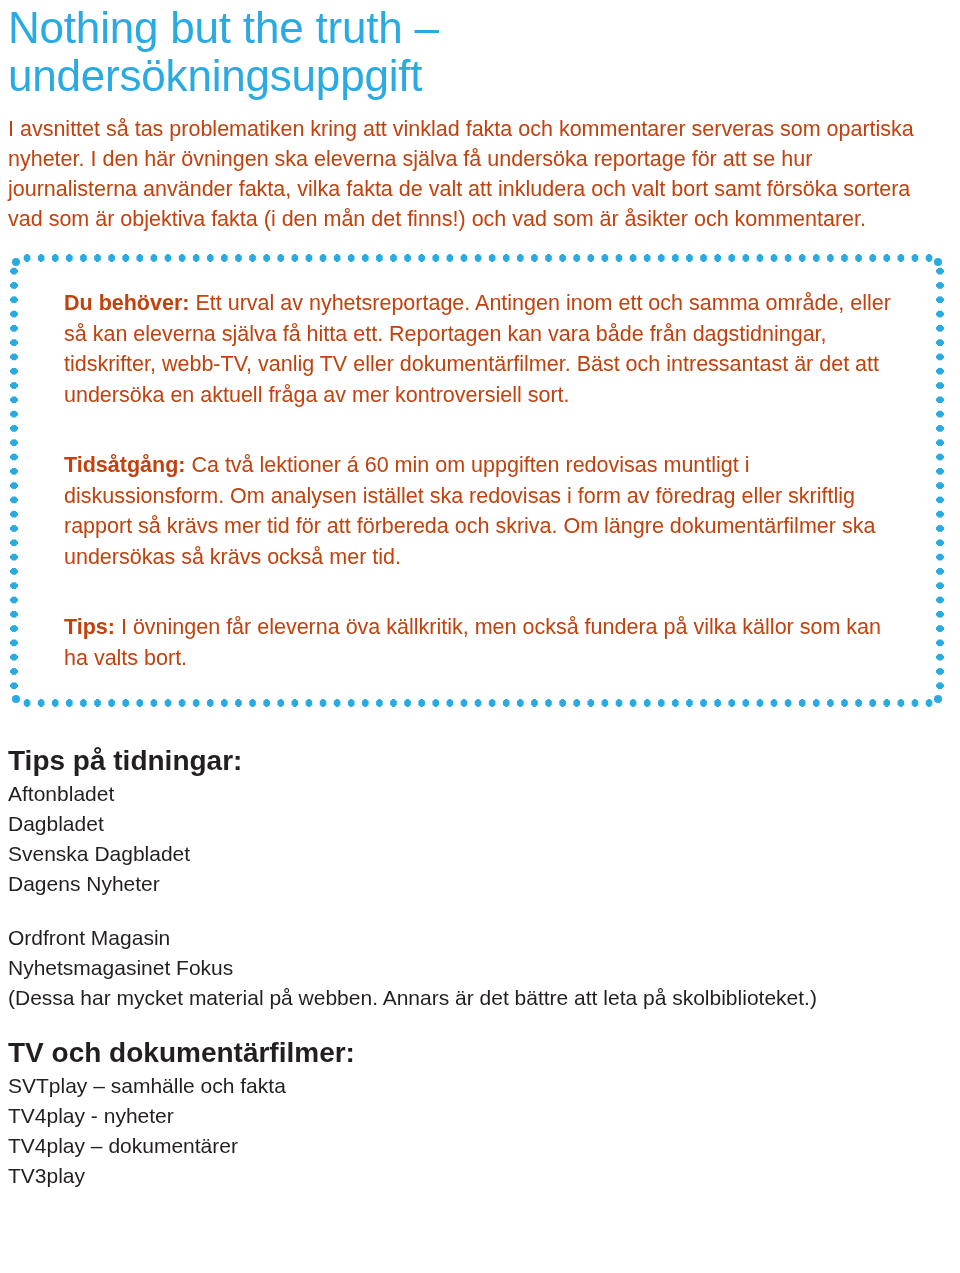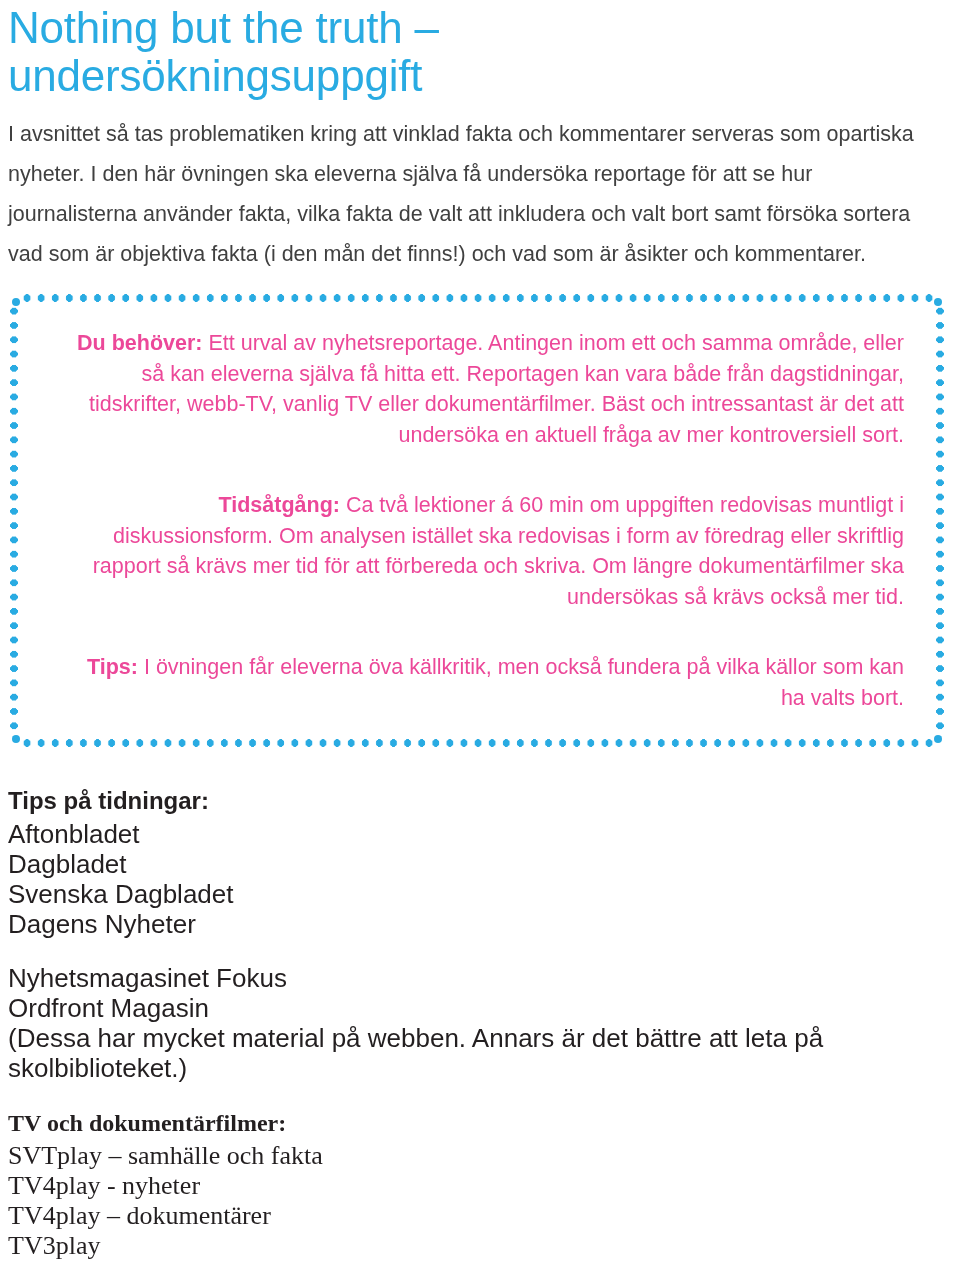--- a/index.html
+++ b/index.html
@@ -37,9 +37,9 @@
   
   .intro {
     font-size: 21.5px;
-    line-height: 40px;
+    line-height: 30px;
     margin: 14px 8px 0 0;
-    color: #404040;
+    color: #c2410c;
     max-width: 940px;
     white-space: pre-line;
   }

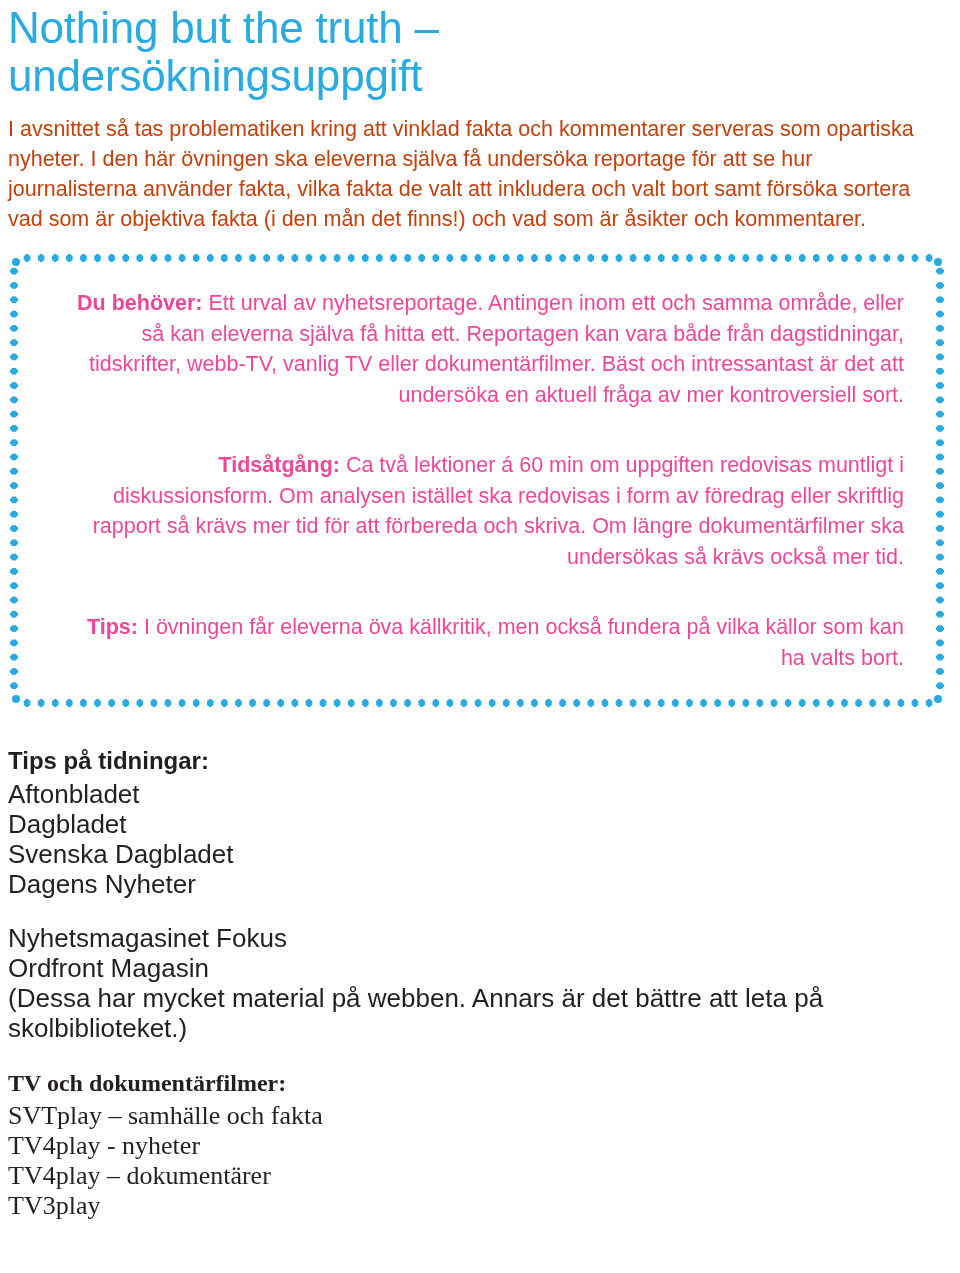--- a/index.html
+++ b/index.html
@@ -94,9 +94,8 @@
     font-size: 21.5px;
     line-height: 30.5px;
     margin: 0;
-    color: #ec4899;
+    color: #c2410c;
     white-space: pre-line;
-    text-align: right;
   }
   .box-para + .box-para { margin-top: 40px; }
   .box-para b { font-weight: 700; }

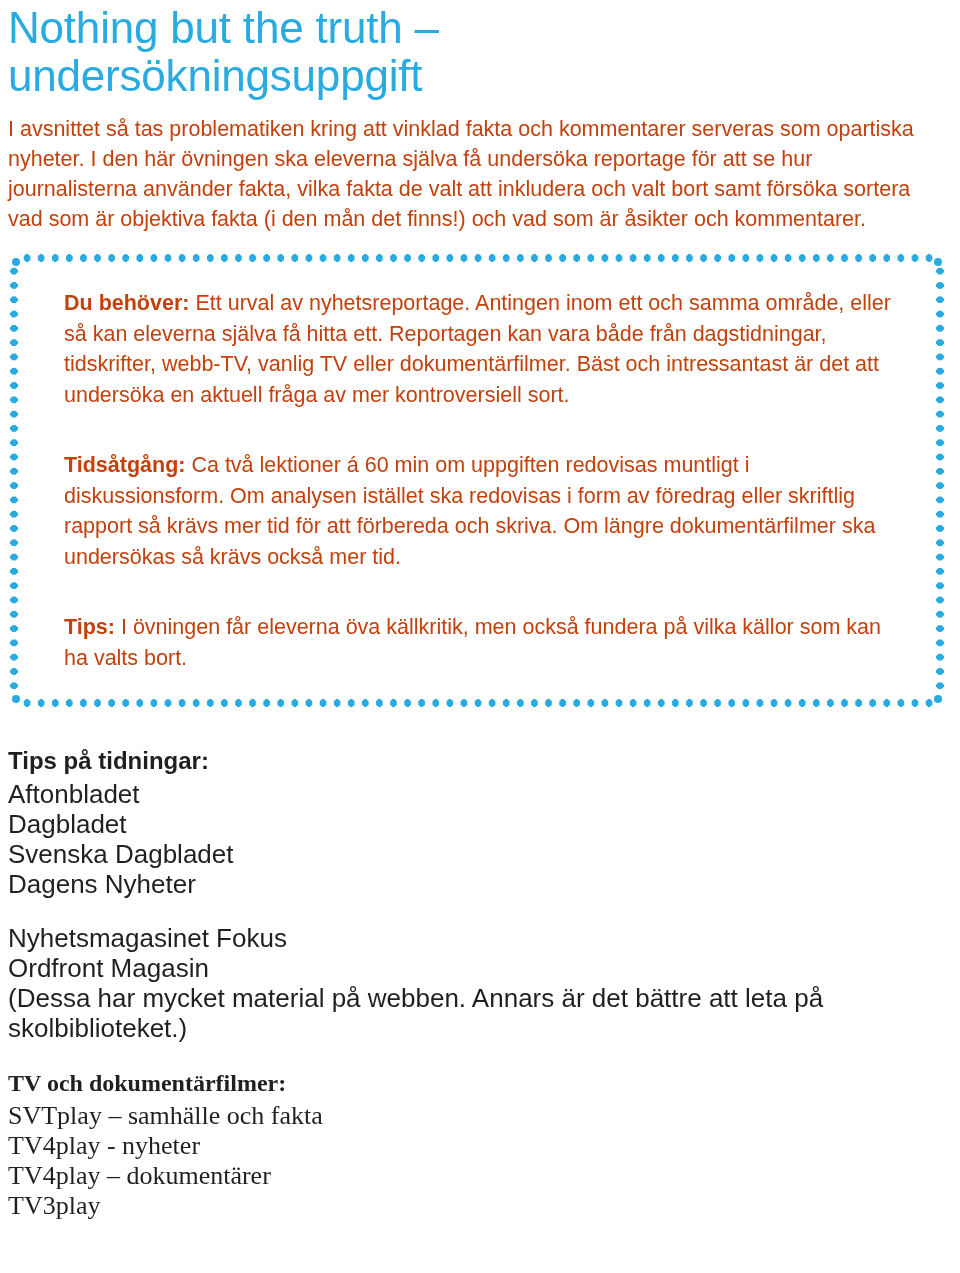--- a/index.html
+++ b/index.html
@@ -107,7 +107,7 @@
   .list-block { margin-bottom: 24px; }
   .list-block:last-child { margin-bottom: 0; font-family: Liberation Serif, serif; }
   .list-heading {
-    font-size: 24px;
+    font-size: 28px;
     font-weight: 700;
     line-height: 32px;
     margin: 0 0 2px 0;

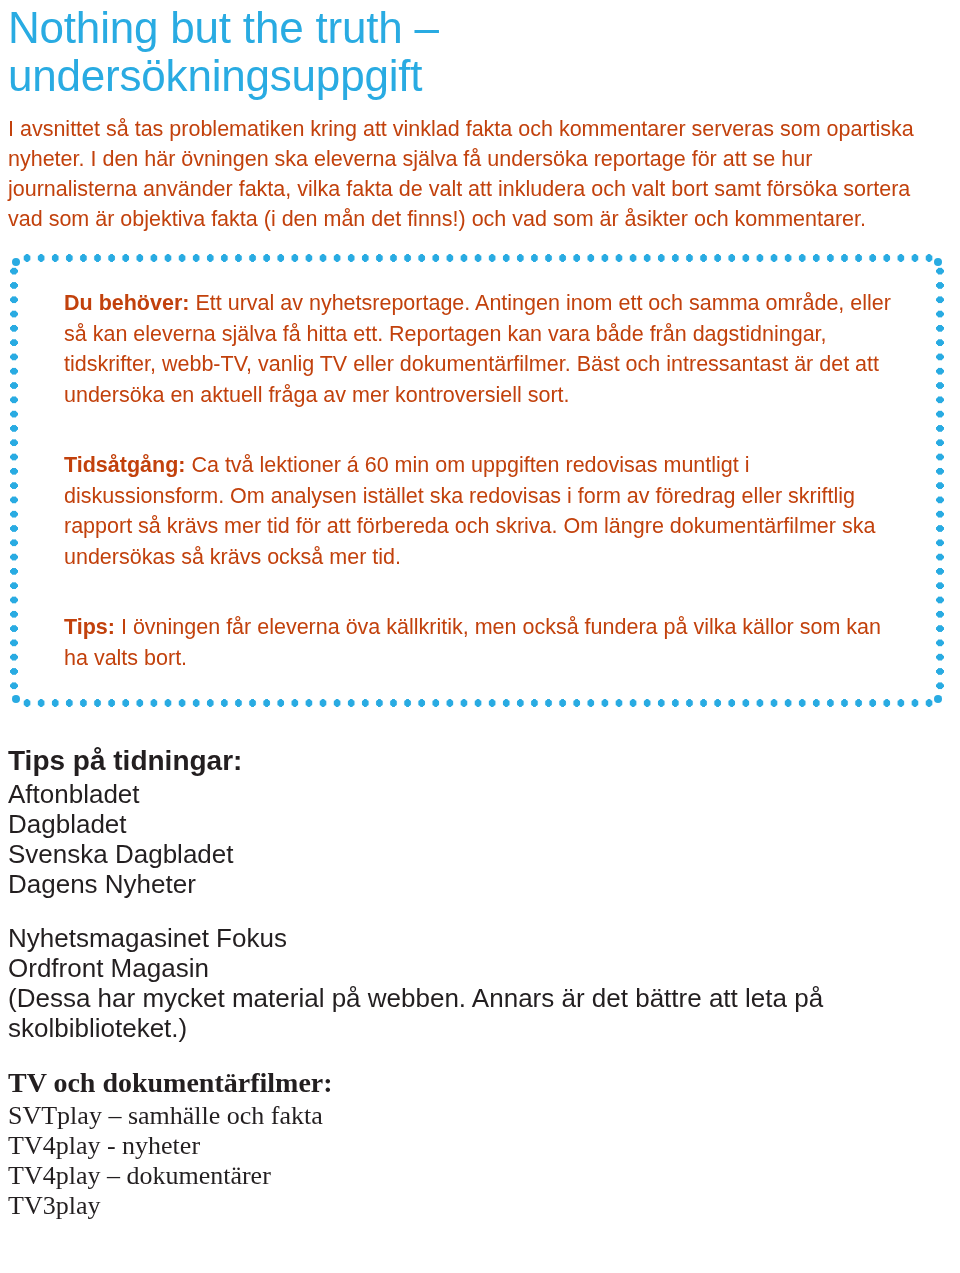--- a/index.html
+++ b/index.html
@@ -114,7 +114,7 @@
     color: #231f20;
   }
   .list-item {
-    font-size: 26px;
+    font-size: 21px;
     line-height: 30px;
     color: #231f20;
     white-space: pre-line;

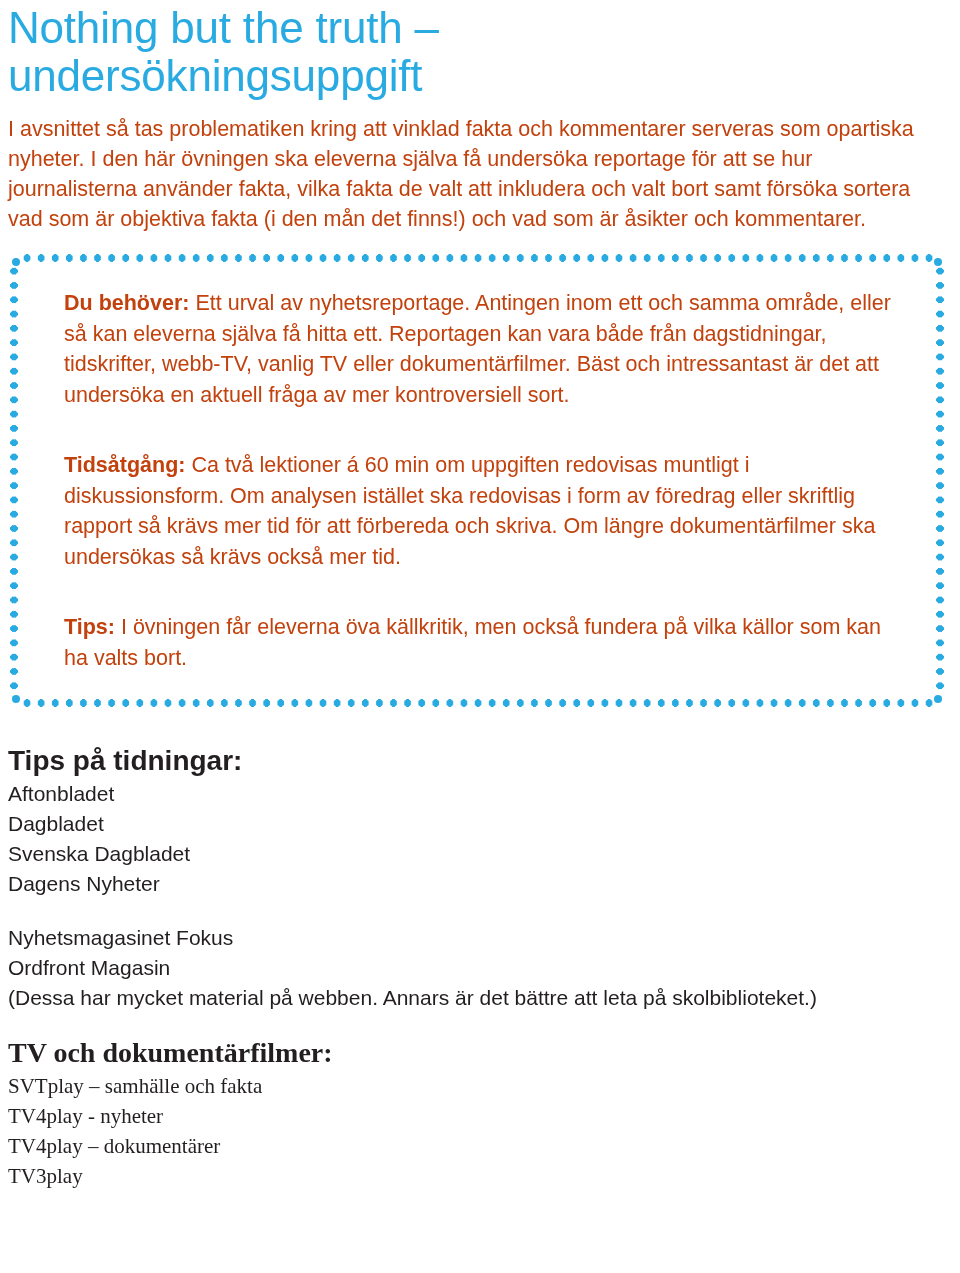--- a/index.html
+++ b/index.html
@@ -158,8 +158,8 @@
     </div>
 
     <div class="list-block">
+      <div class="list-item">Ordfront Magasin</div>
       <div class="list-item">Nyhetsmagasinet Fokus</div>
-      <div class="list-item">Ordfront Magasin</div>
       <div class="list-item">(Dessa har mycket material på webben. Annars är det bättre att leta på skolbiblioteket.)</div>
     </div>
 

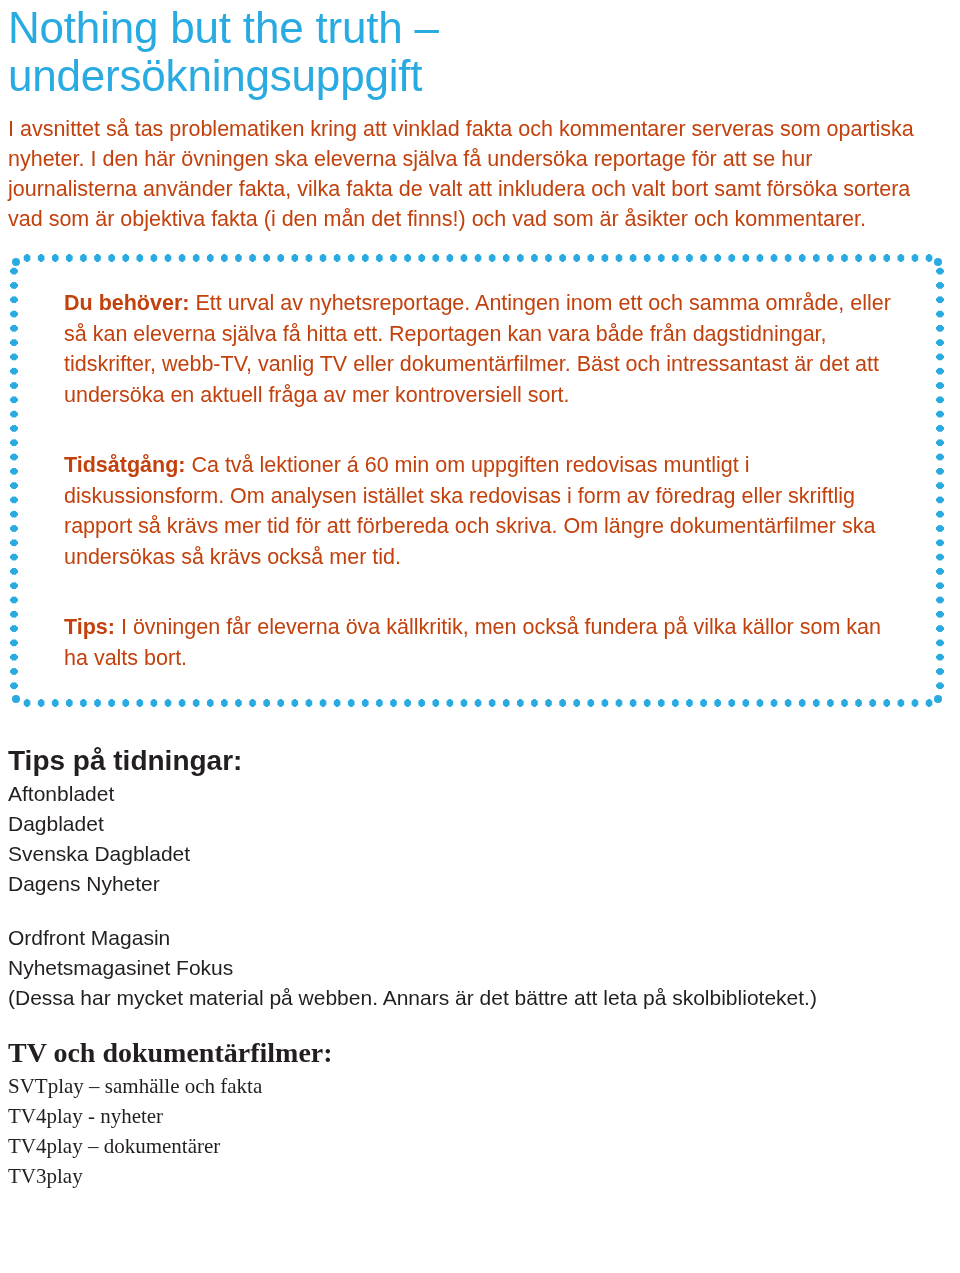--- a/index.html
+++ b/index.html
@@ -105,7 +105,7 @@
     margin-top: 38px;
   }
   .list-block { margin-bottom: 24px; }
-  .list-block:last-child { margin-bottom: 0; font-family: Liberation Serif, serif; }
+  .list-block:last-child { margin-bottom: 0; }
   .list-heading {
     font-size: 28px;
     font-weight: 700;

